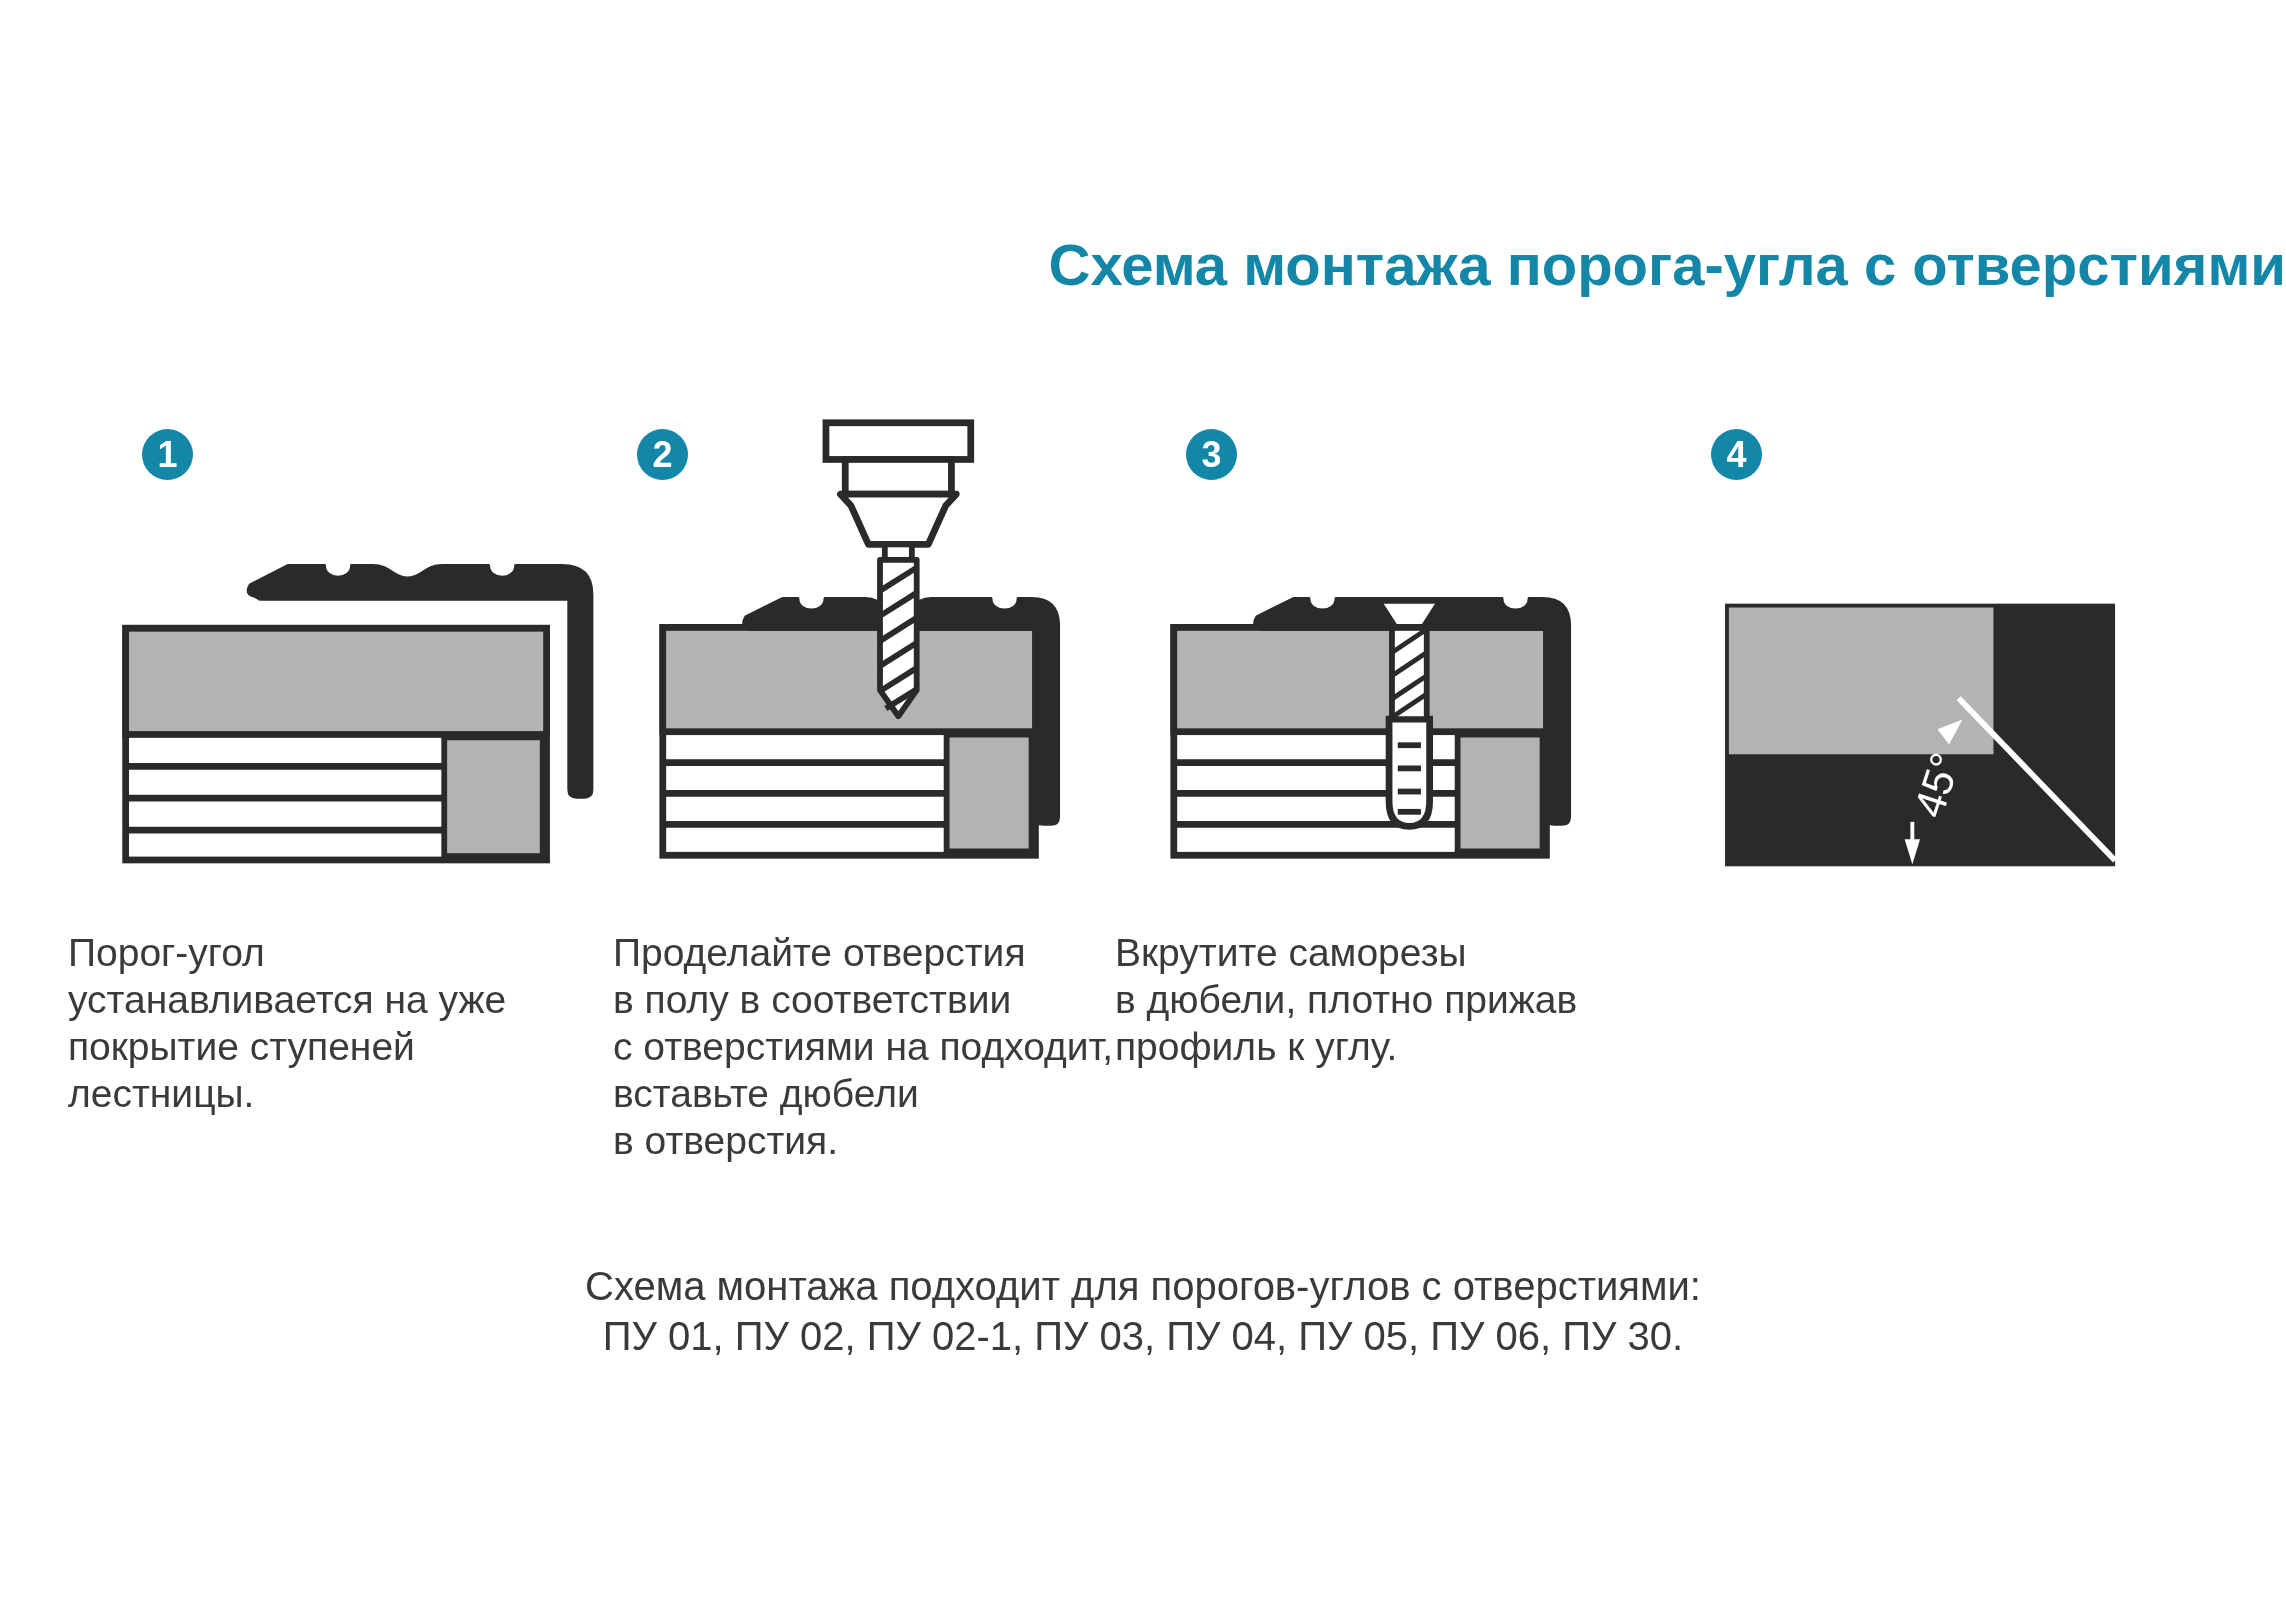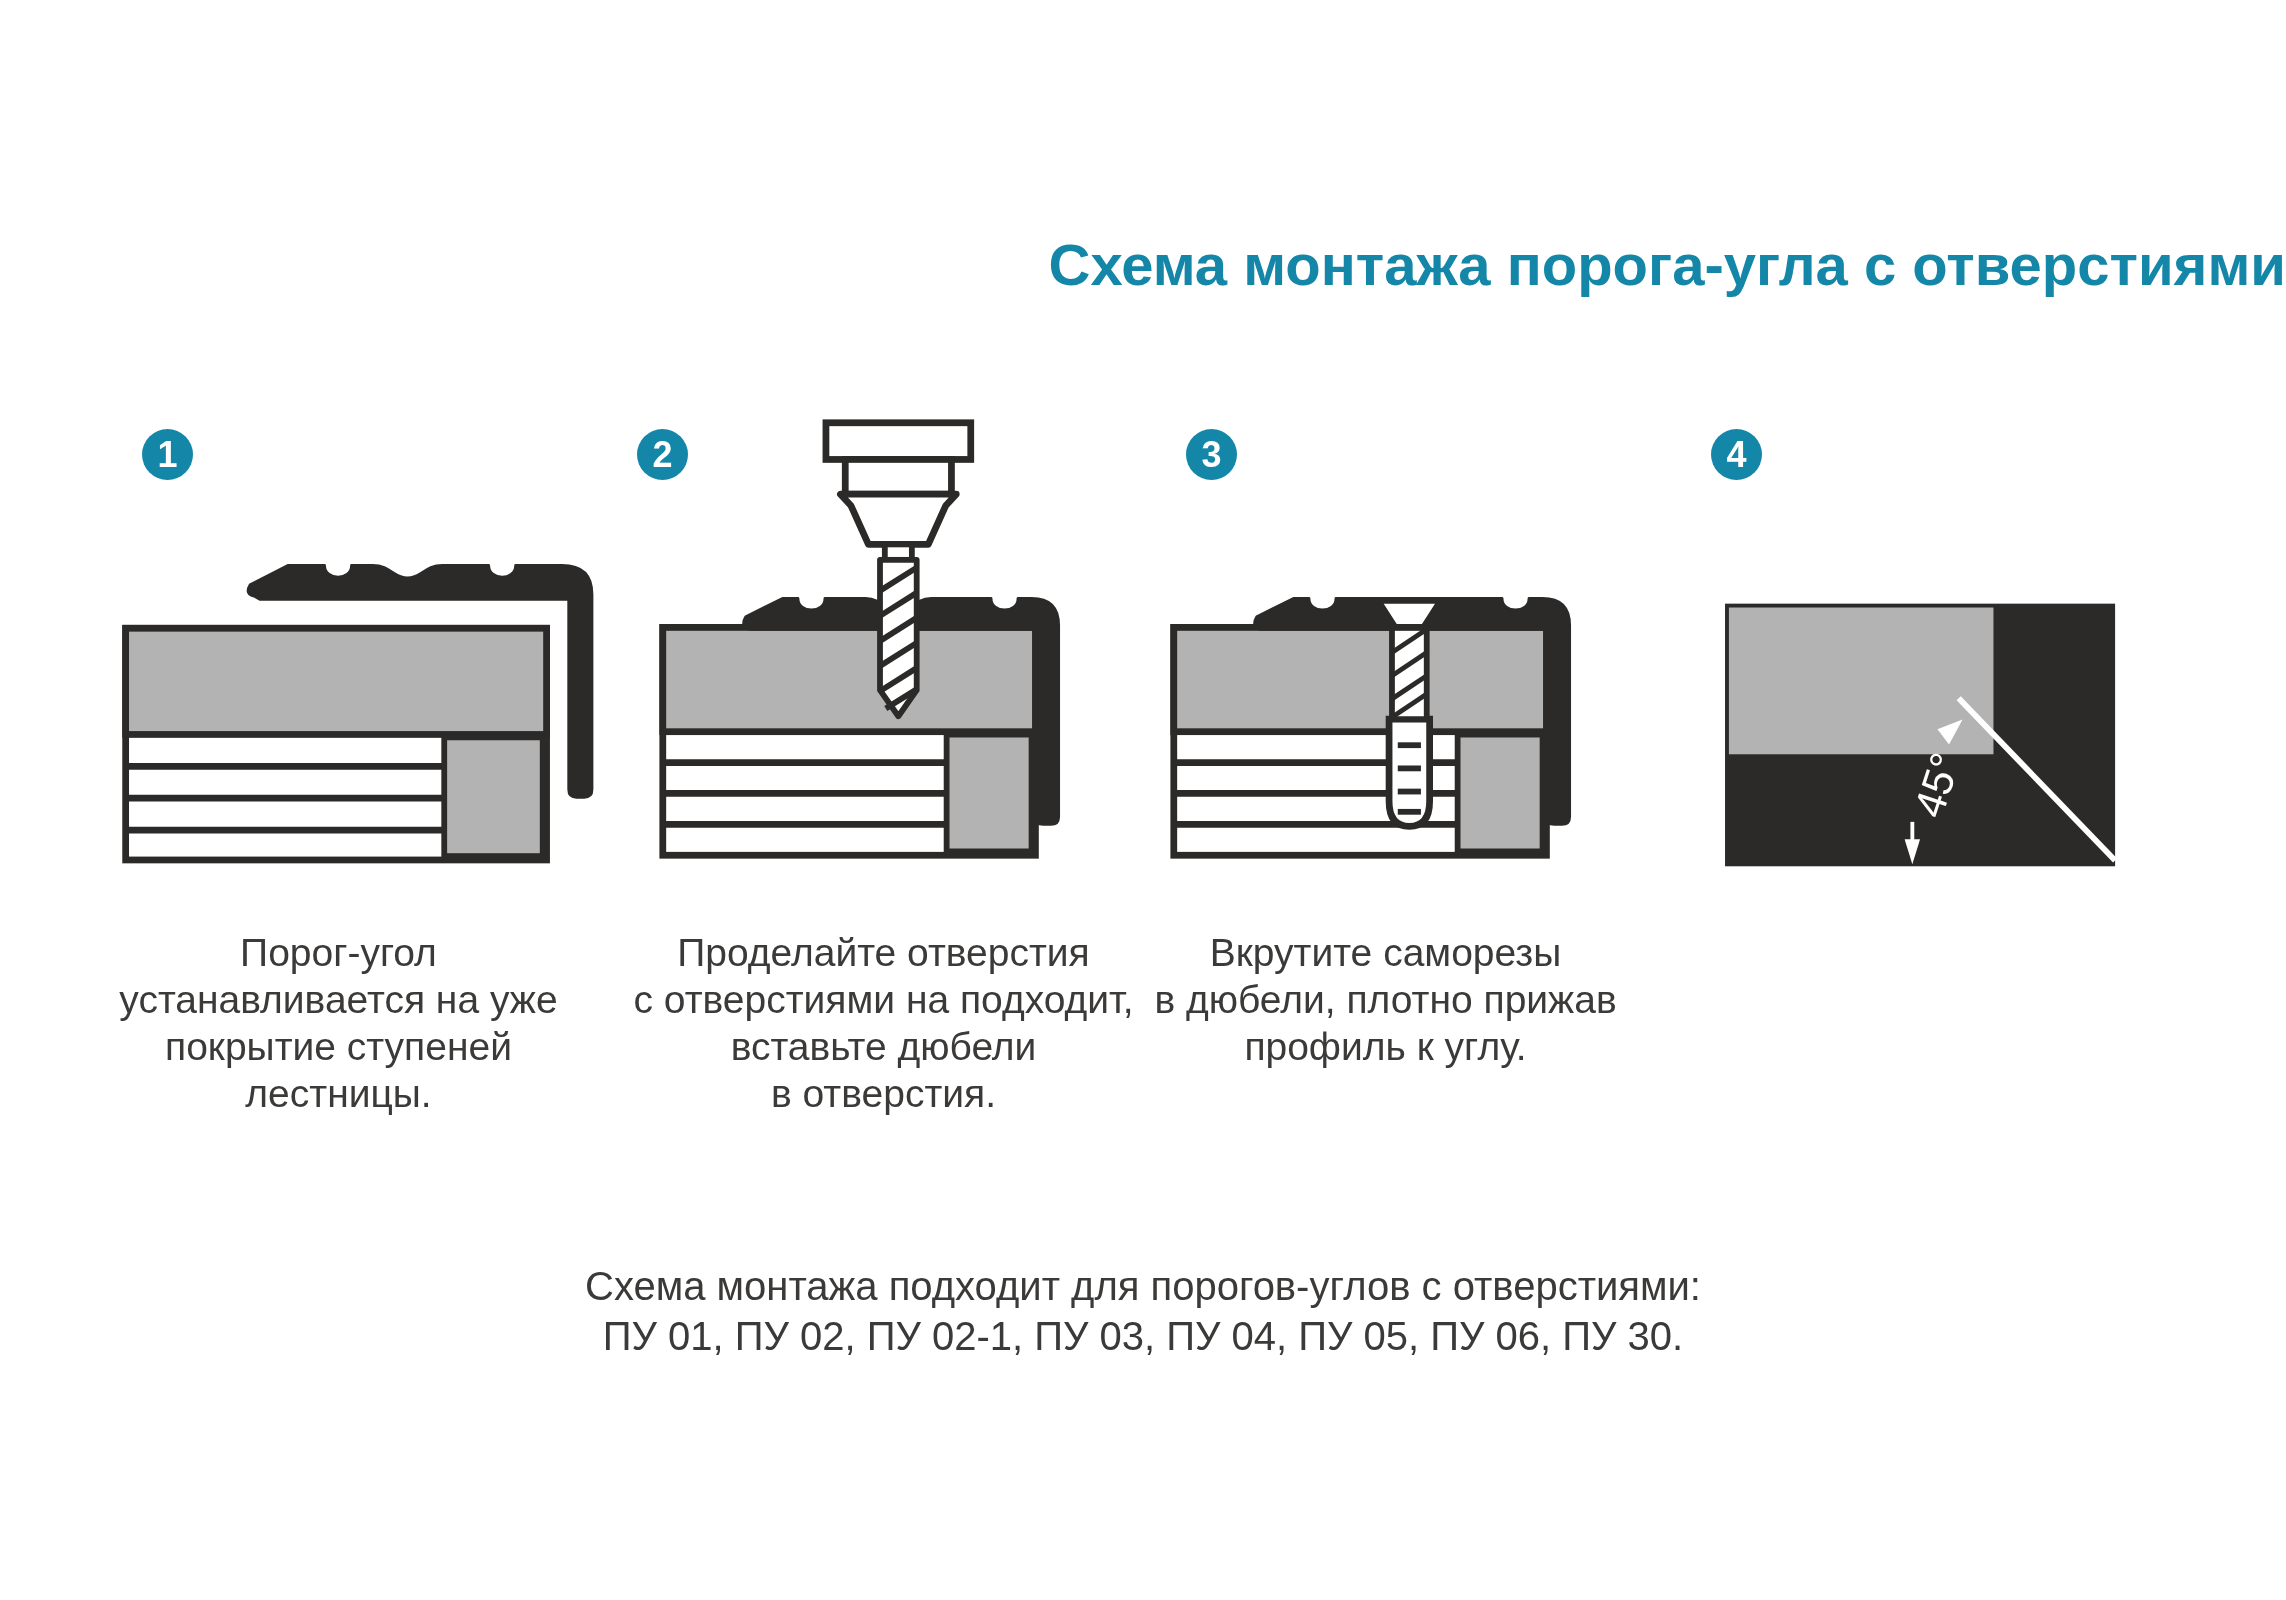--- a/index.html
+++ b/index.html
@@ -25,7 +25,7 @@
   .fig{position:absolute;}
   .caption{
     position:absolute;width:541px;
-    text-align:center;
+    text-align:left;
     font-size:39px;line-height:47px;
     color:#3b3a39;
   }

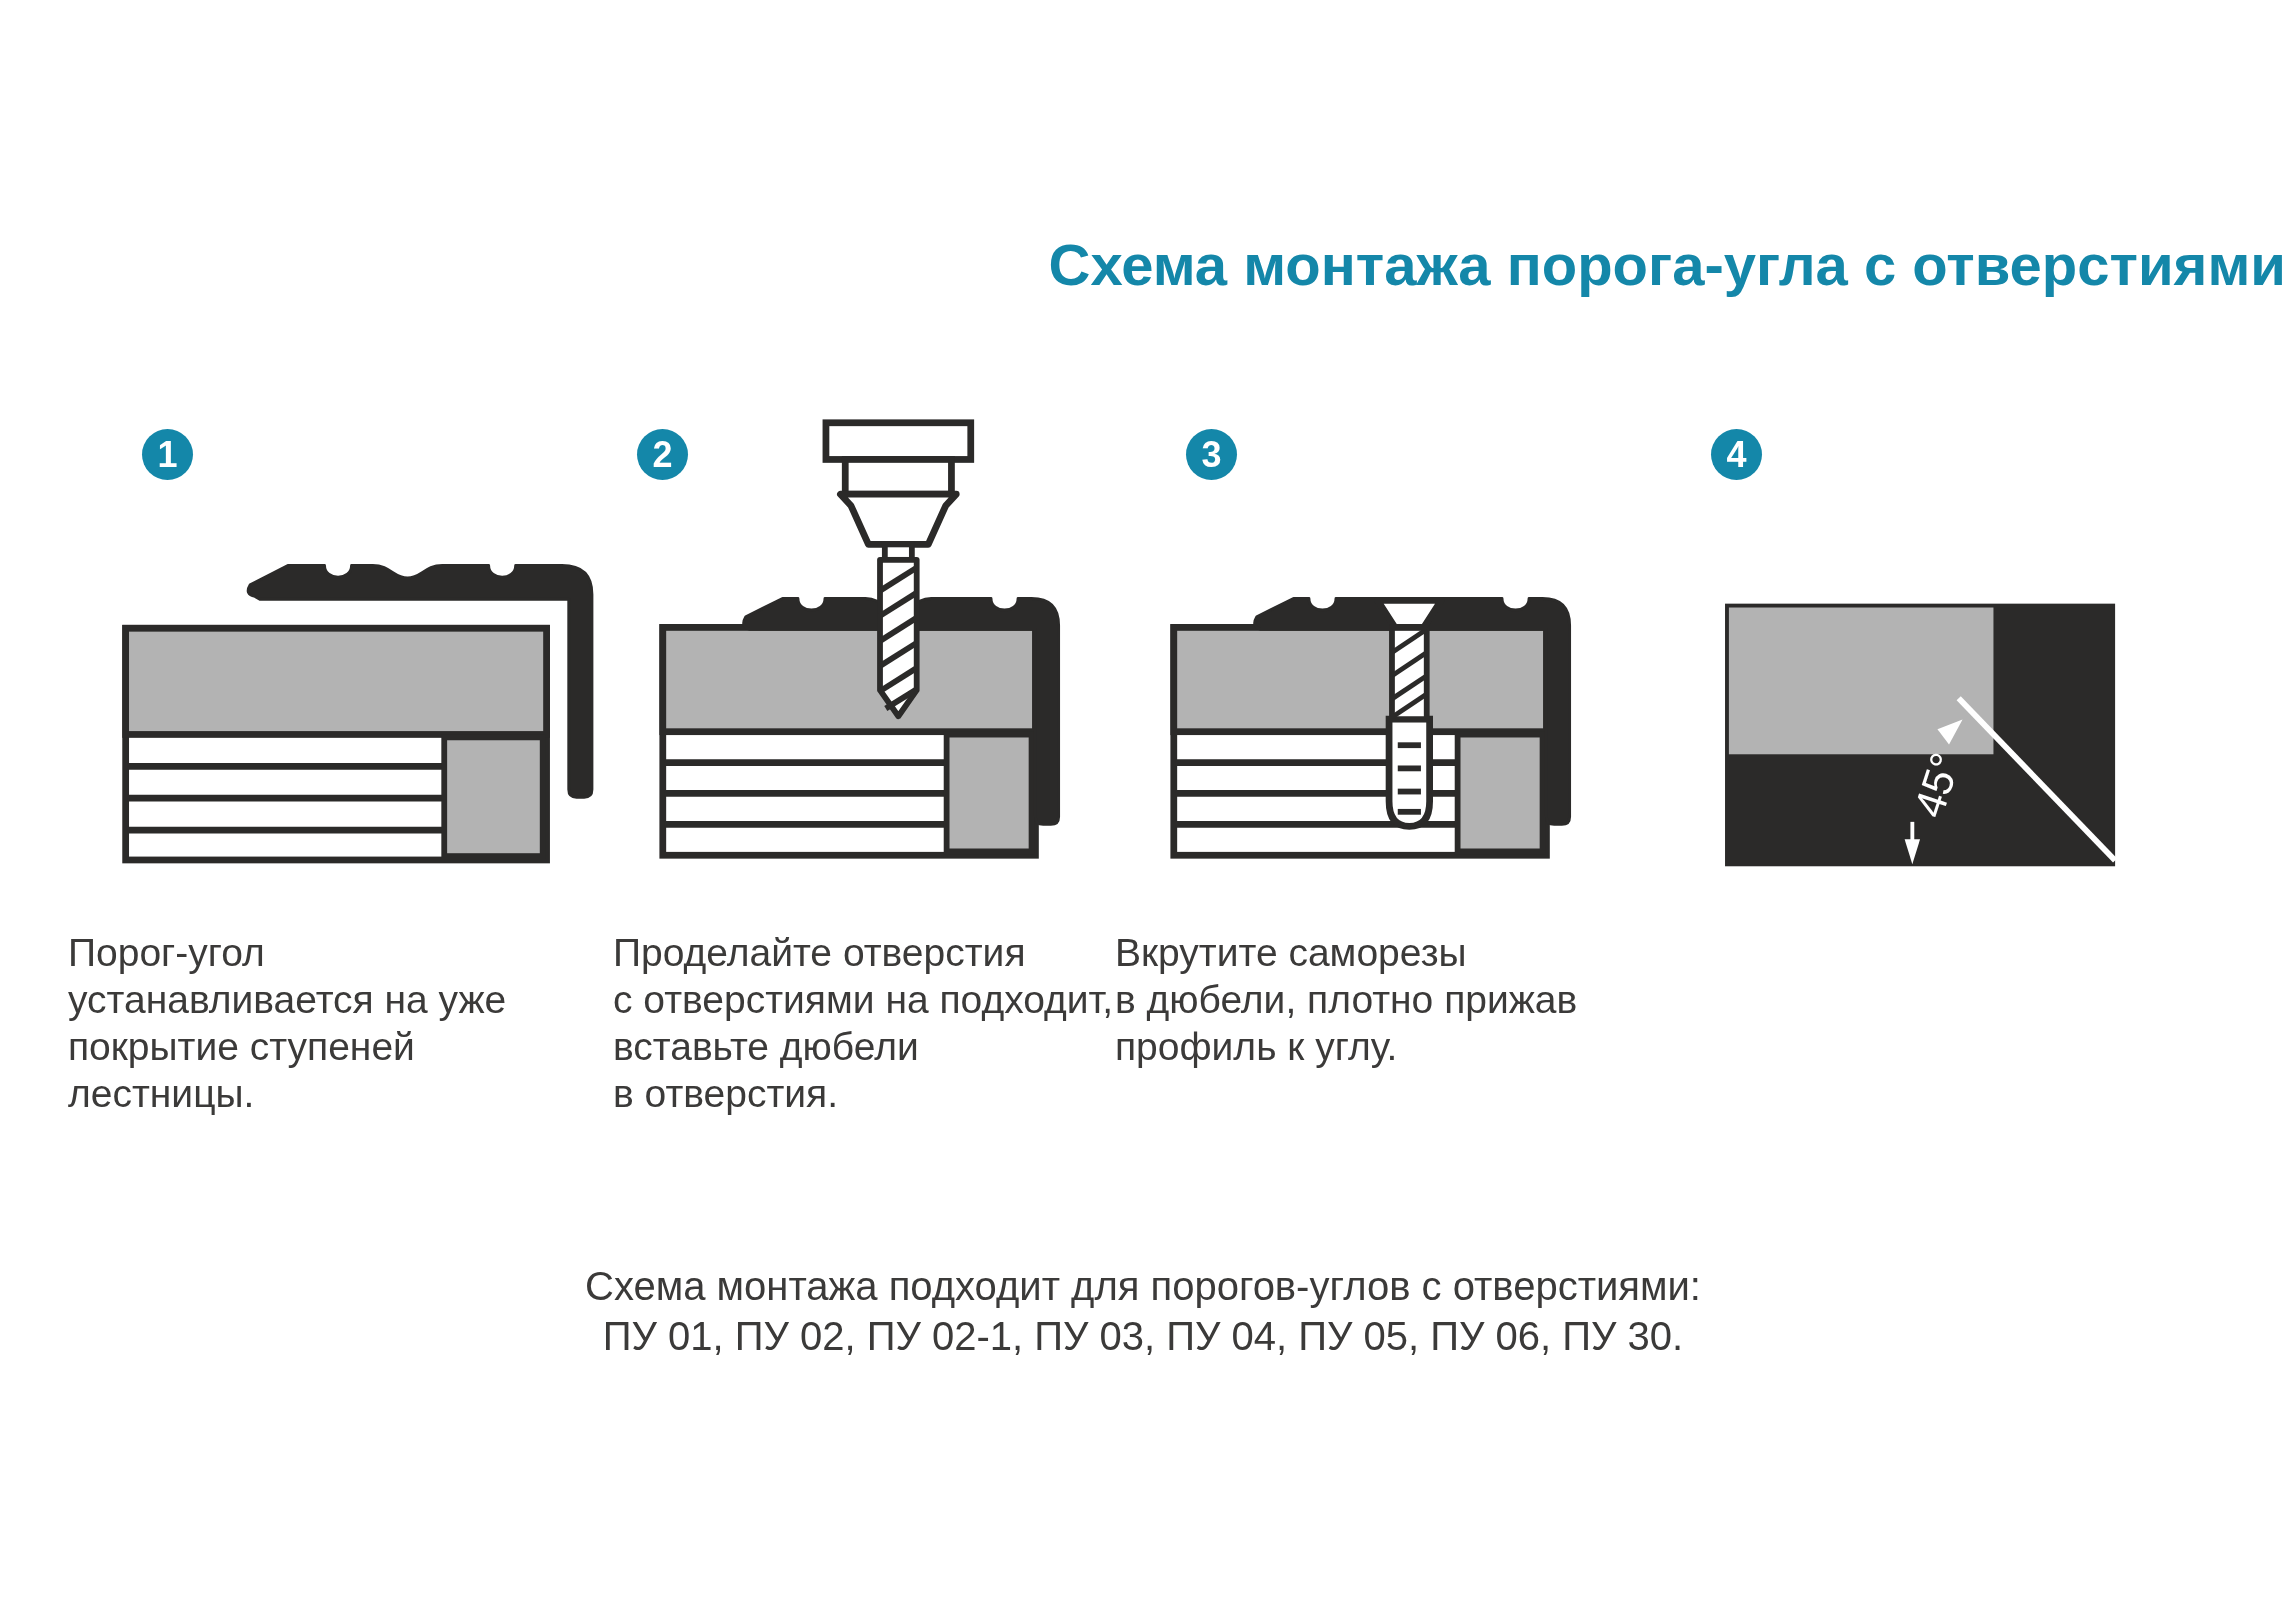--- a/index.html
+++ b/index.html
@@ -101,6 +101,7 @@
 
   <div class="caption" style="left:613px;top:929px">
     <div>Проделайте отверстия</div>
+    <div>в полу в соответствии</div>
     <div>с отверстиями на подходит,</div>
     <div>вставьте дюбели</div>
     <div>в отверстия.</div>

